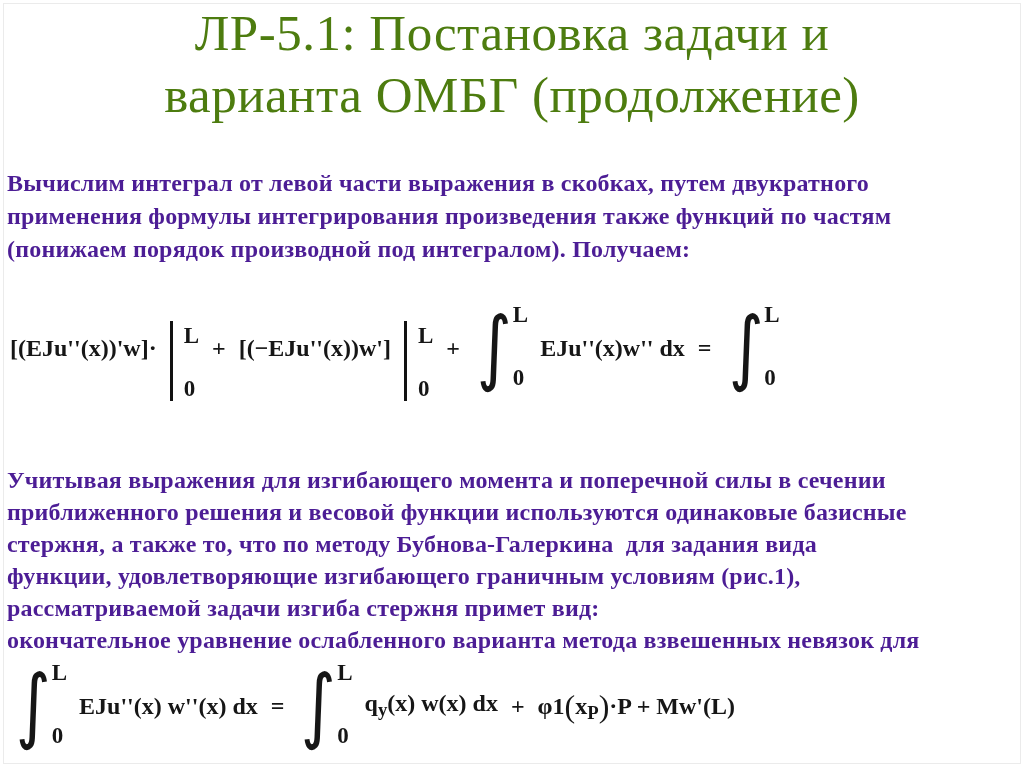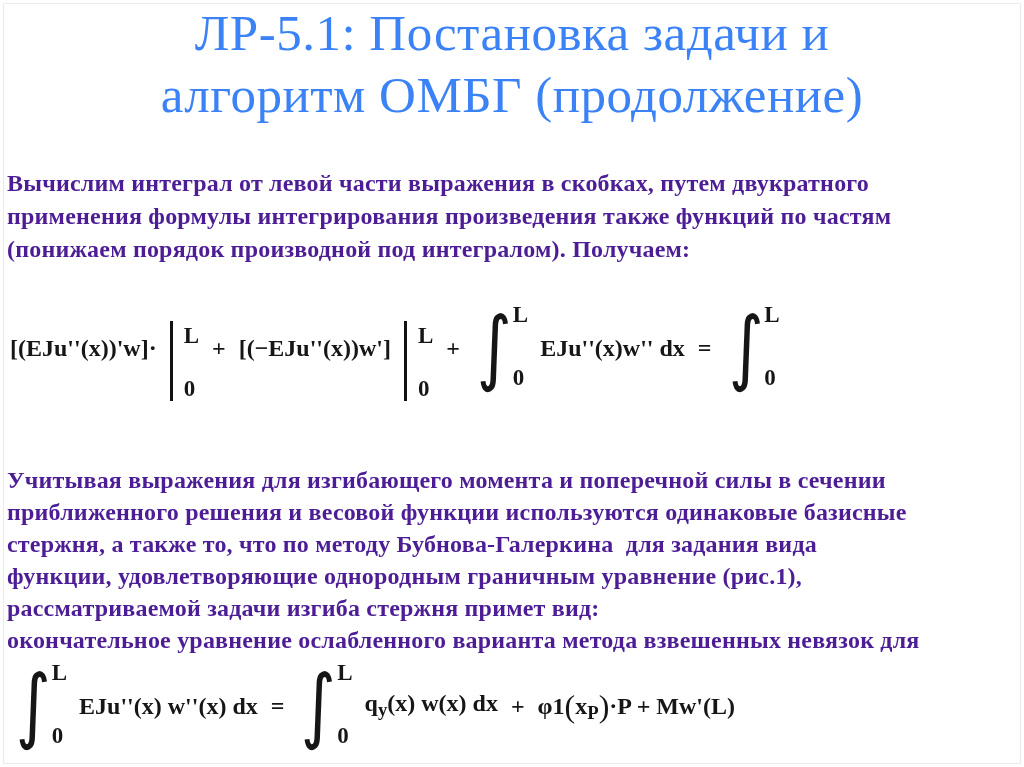--- a/index.html
+++ b/index.html
@@ -32,7 +32,7 @@
     line-height: 62px;
     font-weight: 400;
     letter-spacing: 0.5px;
-    color: #3b82f6;
+    color: #4d7c0f;
   }
   .para {
     position: absolute;

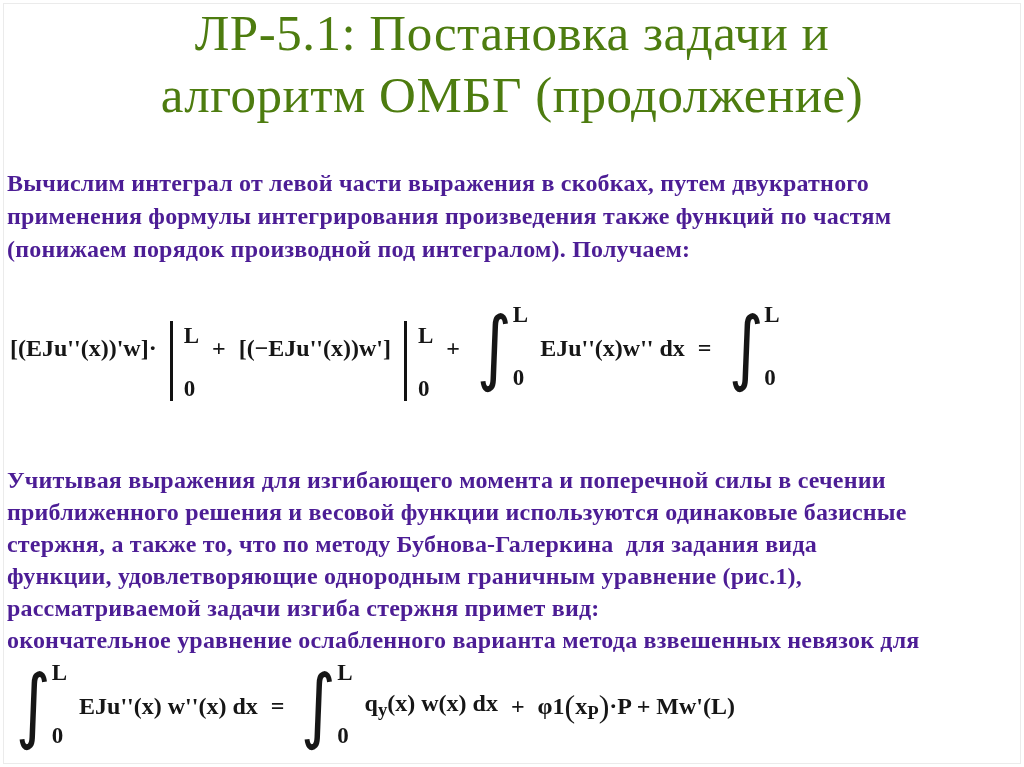--- a/index.html
+++ b/index.html
@@ -121,7 +121,7 @@
 
   <div class="title">
     <div>ЛР-5.1: Постановка задачи и</div>
-    <div>алгоритм ОМБГ (продолжение)</div>
+    <div>варианта ОМБГ (продолжение)</div>
   </div>
 
   <div class="para para1">

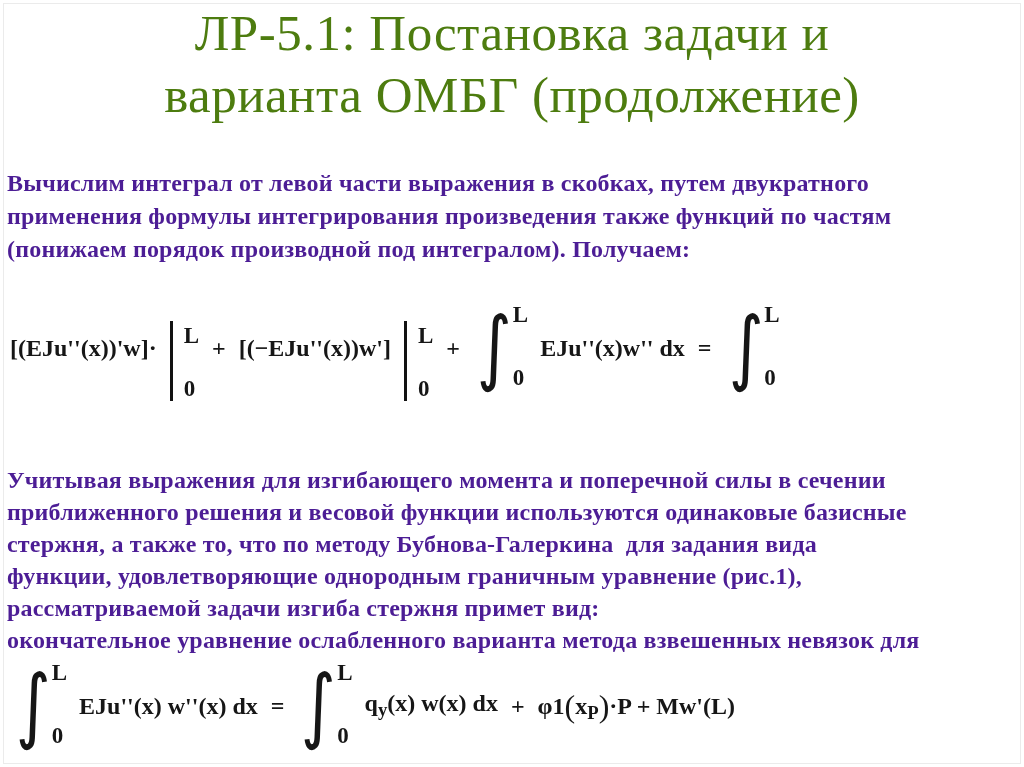--- a/index.html
+++ b/index.html
@@ -171,7 +171,7 @@
     <div>Учитывая выражения для изгибающего момента и поперечной силы в сечении</div>
     <div>приближенного решения и весовой функции используются одинаковые базисные</div>
     <div>стержня, а также то, что по методу Бубнова-Галеркина  для задания вида</div>
-    <div>функции, удовлетворяющие однородным граничным уравнение (рис.1),</div>
+    <div>функции, удовлетворяющие изгибающего граничным условиям (рис.1),</div>
     <div>рассматриваемой задачи изгиба стержня примет вид:</div>
     <div>окончательное уравнение ослабленного варианта метода взвешенных невязок для</div>
   </div>

